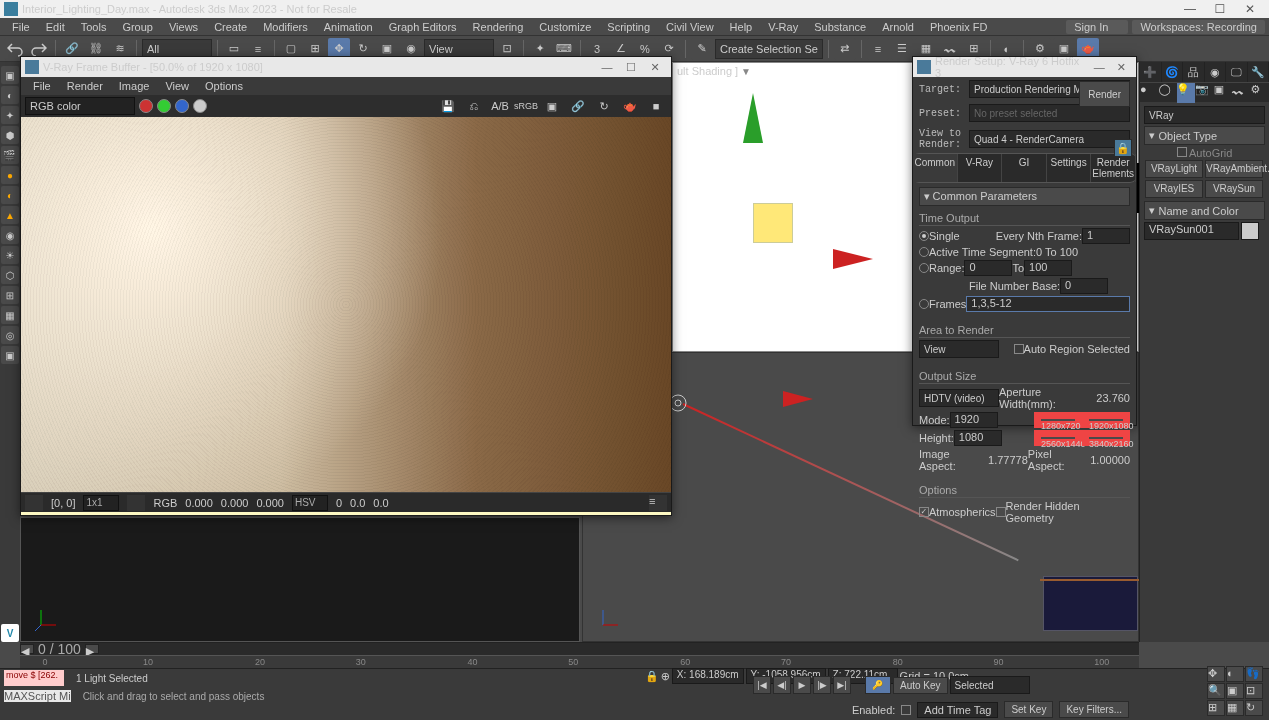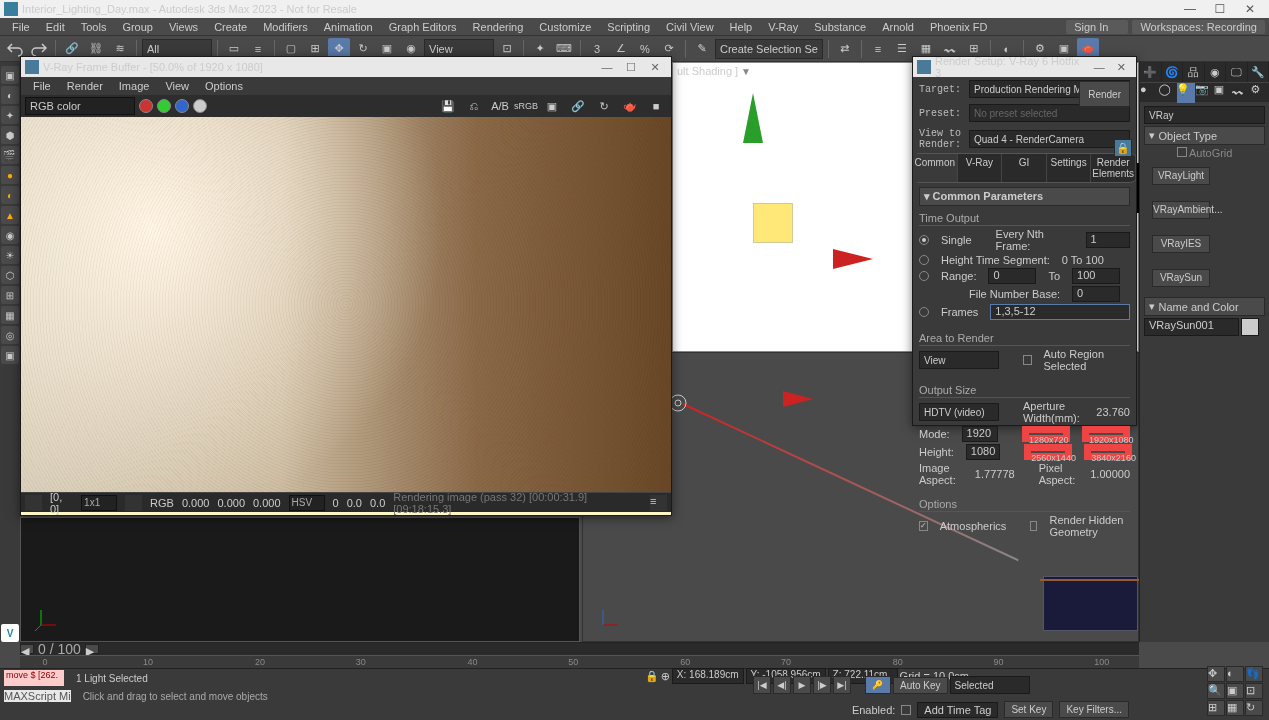--- a/index.html
+++ b/index.html
@@ -75,7 +75,7 @@
 .cmd-subtabs .ctab { flex:1; height:20px;}
 .cmd-section { padding:4px; }
 .rollout-hdr { background:#4a4a4a; border:1px solid #2a2a2a; padding:2px 4px; margin:2px 0; display:flex; align-items:center; gap:4px;}
-.objbtn { display:inline-block; width:58px; height:18px; background:#4a4a4a; border:1px solid #2a2a2a; text-align:center; line-height:16px; margin:8px; font-size:10px;}
+.objbtn { display:inline-block; width:58px; height:18px; background:#4a4a4a; border:1px solid #2a2a2a; text-align:center; line-height:16px; margin:1px; font-size:10px;}
 .name-input { width:95px; height:18px; background:#2a2a2a; border:1px solid #1a1a1a; padding:0 4px; display:inline-block;}
 .color-swatch{width:18px;height:18px;background:#ccc;border:1px solid #1a1a1a;display:inline-block;vertical-align:top;margin-left:2px;}
 

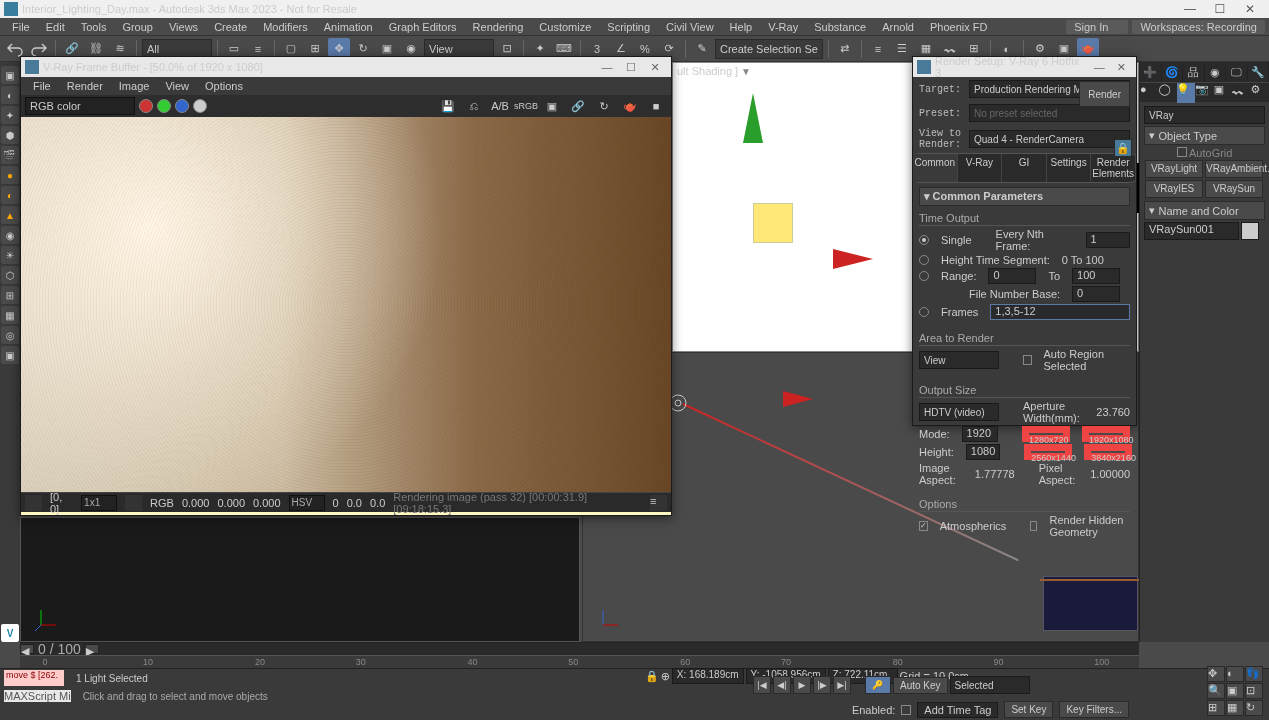--- a/index.html
+++ b/index.html
@@ -90,7 +90,7 @@
 .rs-tabs .rt { flex:1; text-align:center; padding:3px 0; font-size:10px; border-right:1px solid #444;}
 .rs-tabs .rt.active { background:#3a3a3a;}
 .rs-body { padding:2px 6px; font-size:10px;}
-.rs-rollhdr { background:#4a4a4a; border:1px solid #2a2a2a; padding:2px 4px; margin:2px 0 4px;font-weight:bold;}
+.rs-rollhdr { background:#4a4a4a; border:1px solid #2a2a2a; padding:2px 4px; margin:2px 0 4px;}
 .rs-group { margin-bottom:6px; padding:2px 0;}
 .rs-group-title{color:#aaa;margin-bottom:2px;border-bottom:1px solid #555;padding-bottom:1px;}
 .rs-field { display:flex; align-items:center; gap:12px; margin:2px 0;}

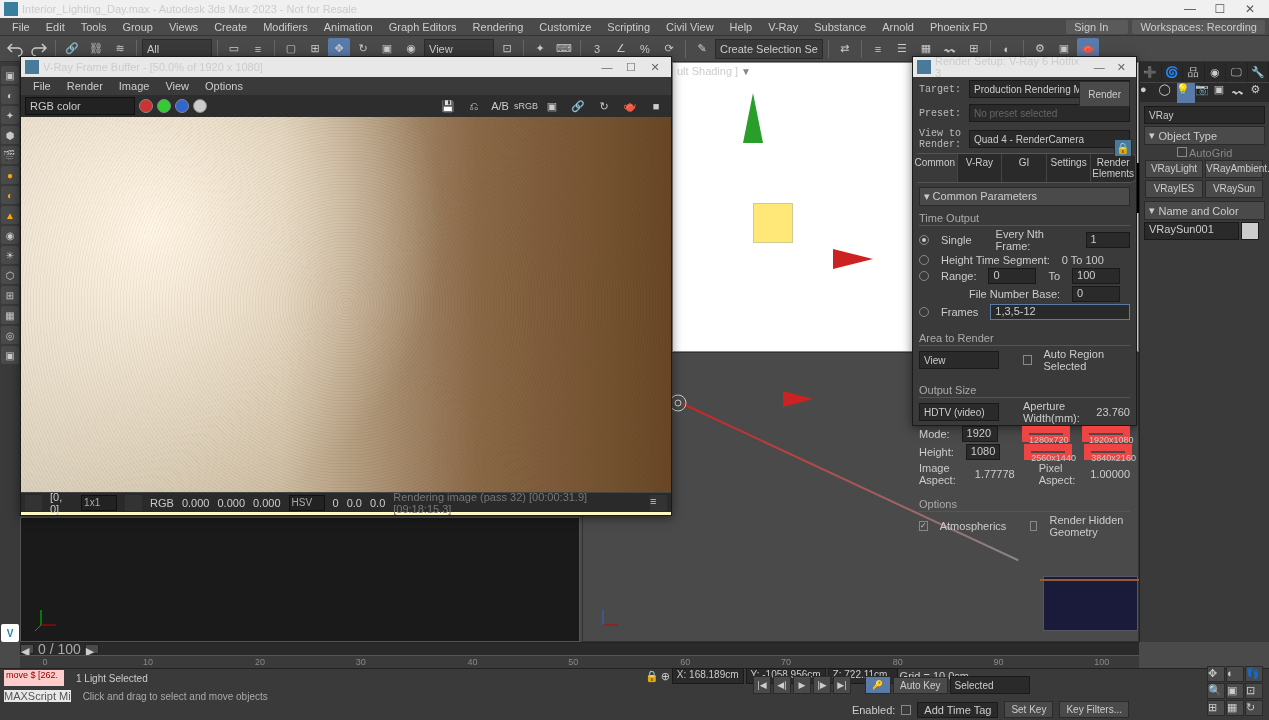--- a/index.html
+++ b/index.html
@@ -93,7 +93,7 @@
 .rs-rollhdr { background:#4a4a4a; border:1px solid #2a2a2a; padding:2px 4px; margin:2px 0 4px;}
 .rs-group { margin-bottom:6px; padding:2px 0;}
 .rs-group-title{color:#aaa;margin-bottom:2px;border-bottom:1px solid #555;padding-bottom:1px;}
-.rs-field { display:flex; align-items:center; gap:12px; margin:2px 0;}
+.rs-field { display:flex; align-items:center; gap:0; margin:2px 0;}
 .rs-radio { width:10px;height:10px;border-radius:50%;border:1px solid #888;display:inline-block;}
 .rs-radio.on::after{content:"";display:block;width:4px;height:4px;background:#ccc;border-radius:50%;margin:2px;}
 .rs-chk{width:10px;height:10px;border:1px solid #888;display:inline-block;}

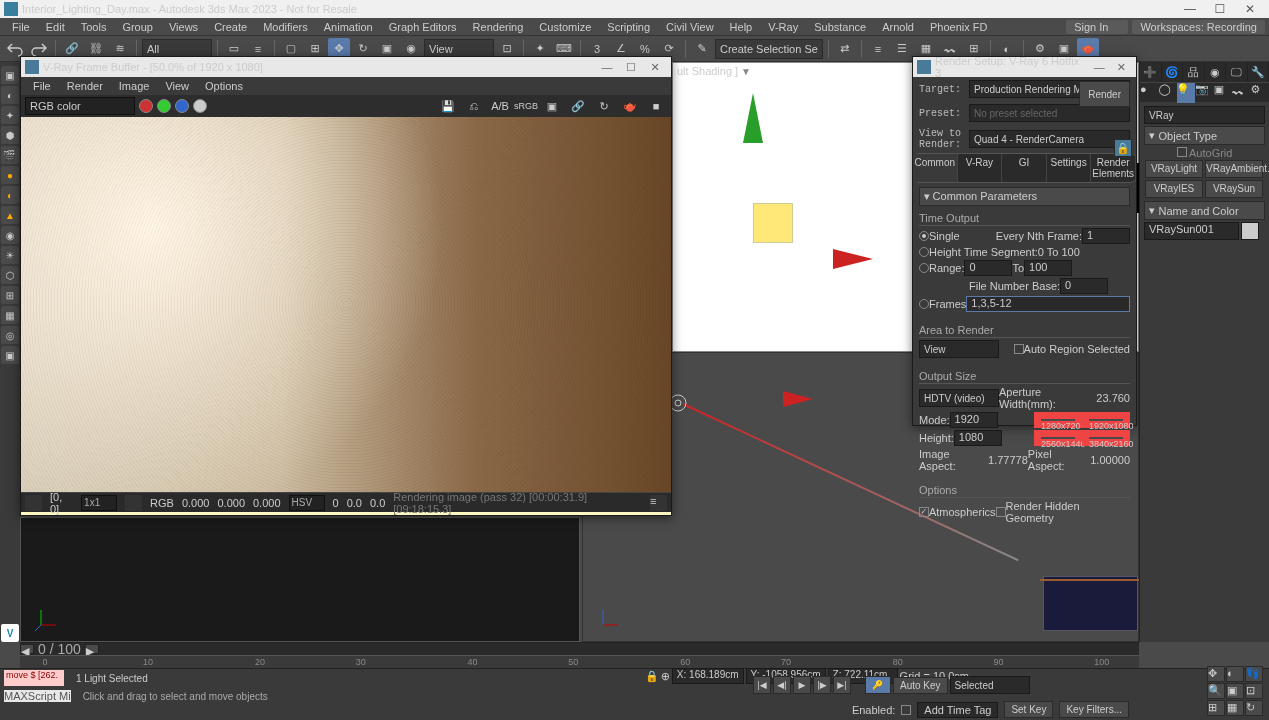--- a/index.html
+++ b/index.html
@@ -376,7 +376,7 @@
           </div>
         <div class="rs-field">
             <span class="rs-radio"></span>
-            <span>Height Time Segment:</span> 
+            <span>Active Time Segment:</span> 
             <span>0 To 100</span>
           </div>
         <div class="rs-field">

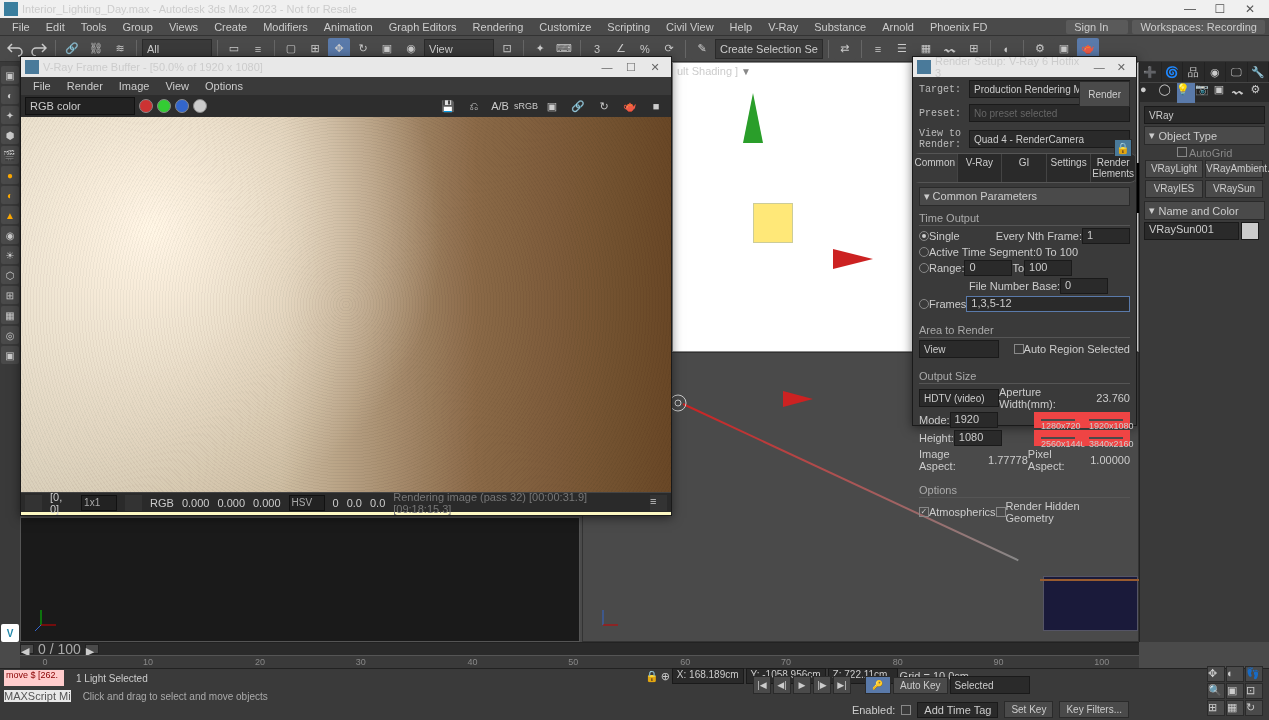--- a/index.html
+++ b/index.html
@@ -328,7 +328,6 @@
       <span>0</span>
         <span>0.0</span>
         <span>0.0</span>
-      <span style="color:#777">Rendering image (pass 32) [00:00:31.9] [09:18:15.3]</span>
       <div style="flex:1"></div>
       <div class="vbtn">≡</div>
     </div>

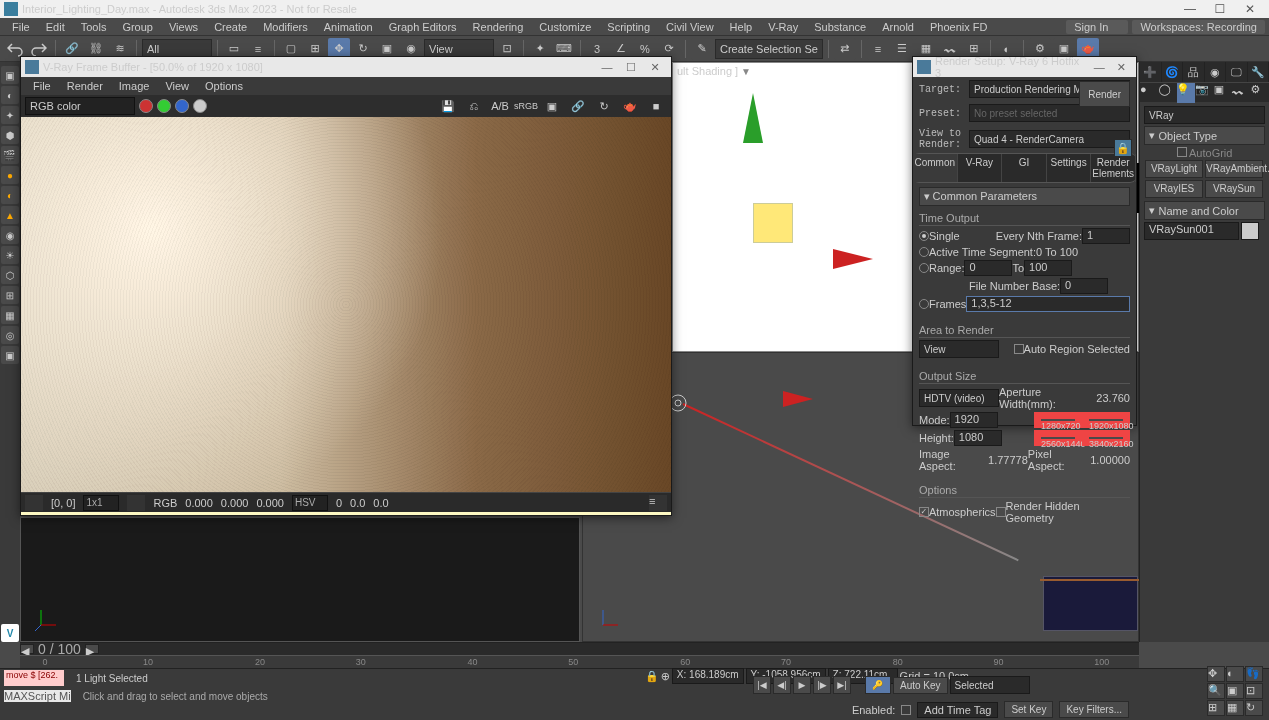--- a/index.html
+++ b/index.html
@@ -527,7 +527,7 @@
   <div class="status-row2">
     <div class="maxscript" style="background:#e8e8e8;color:#555">MAXScript Mi</div>
     <span style="width:4px"></span>
-    <span class="prompt">Click and drag to select and move objects</span>
+    <span class="prompt">Click and drag to select and pass objects</span>
   </div>
   <div class="bottom-btns">
     <span>Enabled:</span>

